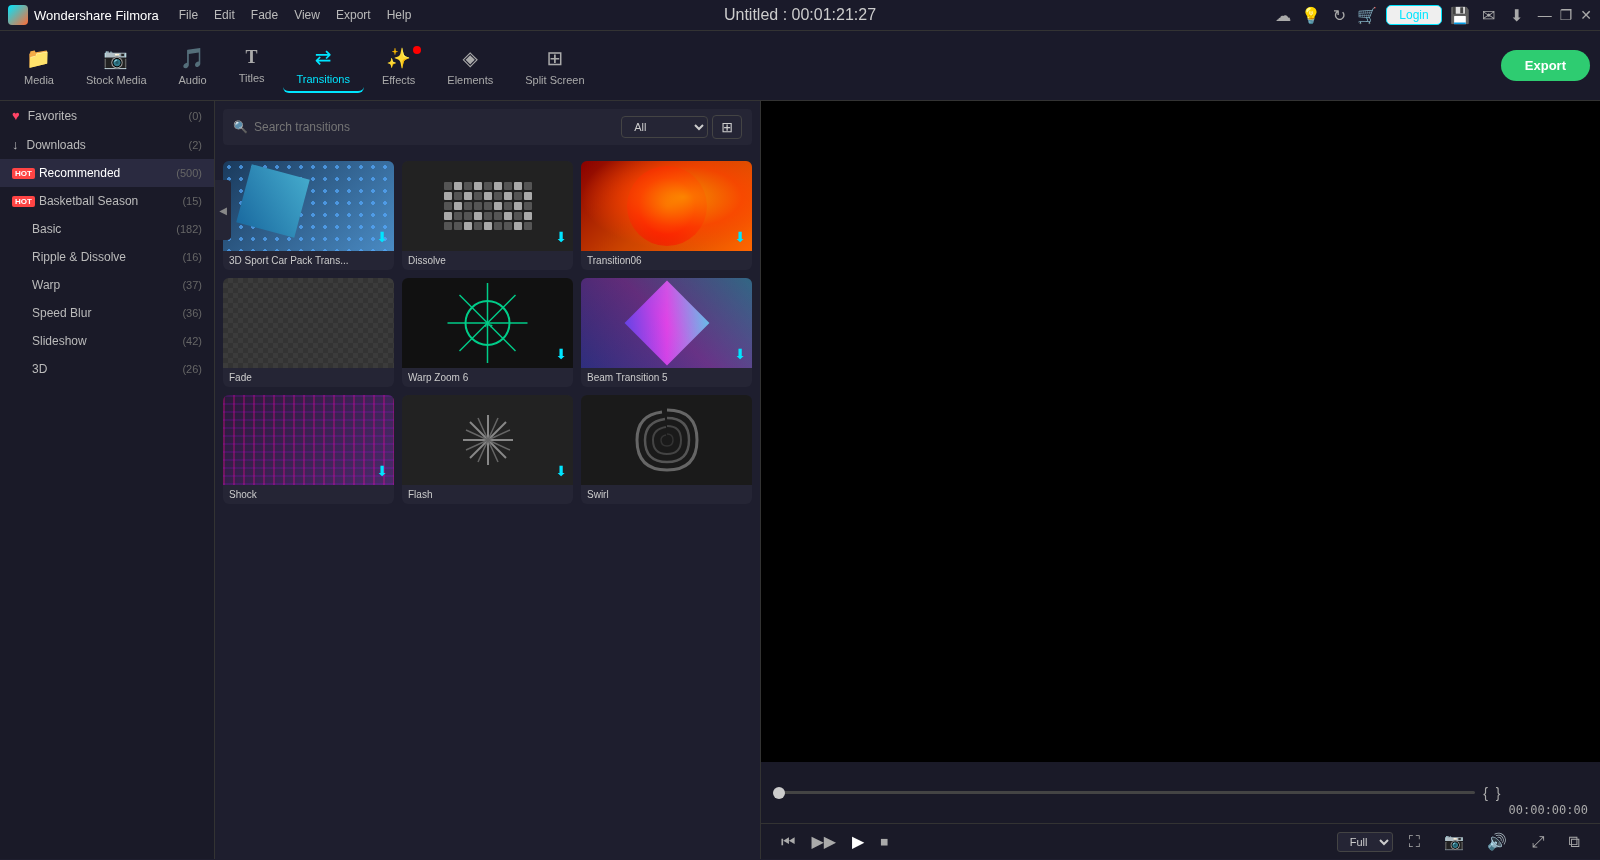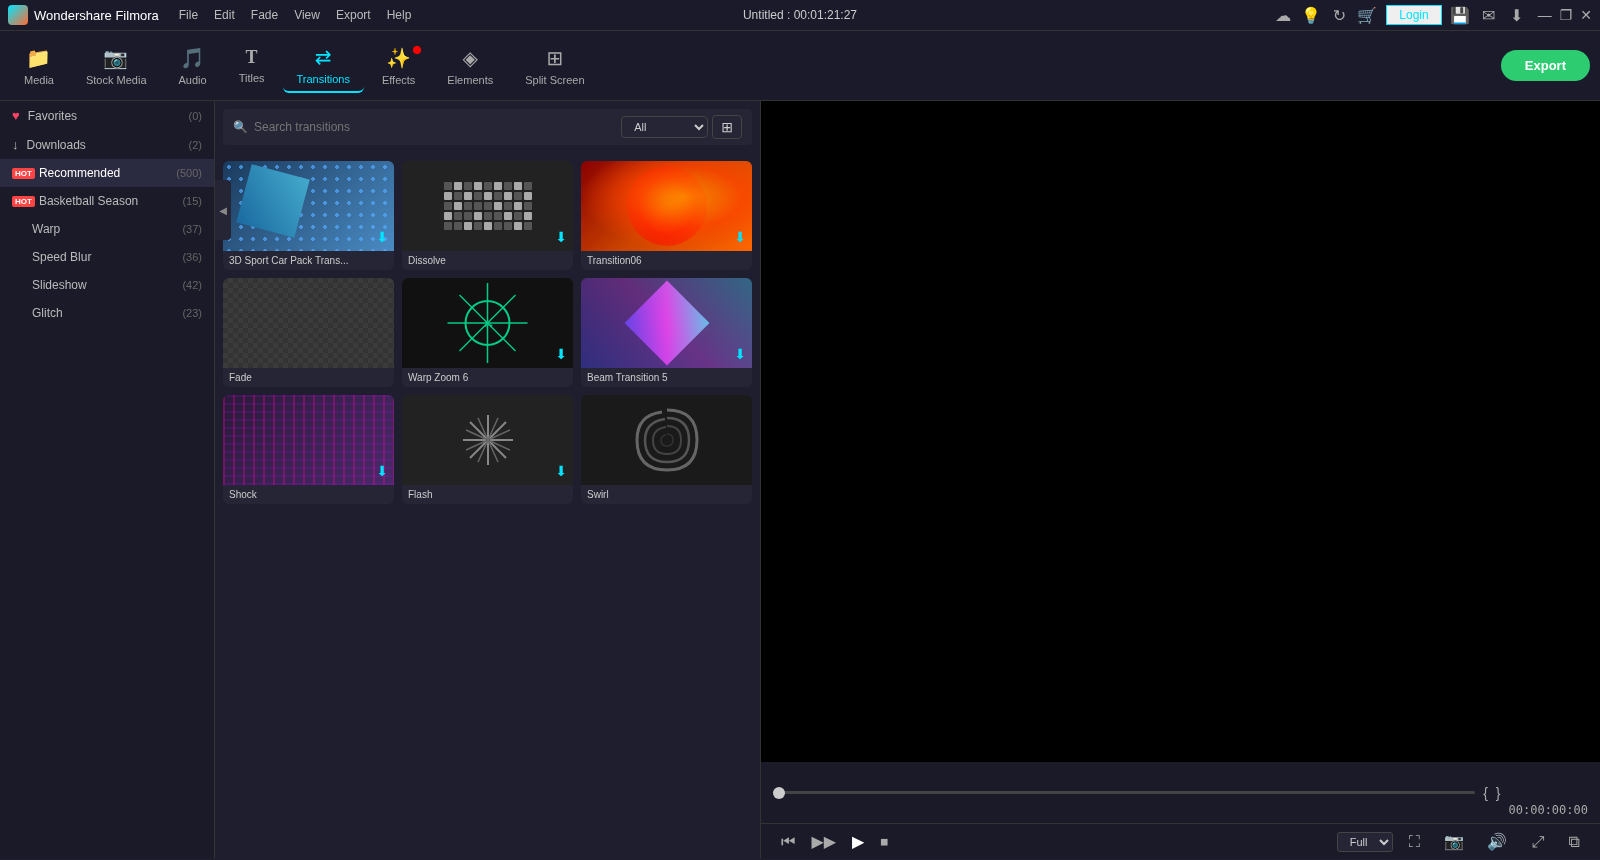--- a/index.html
+++ b/index.html
@@ -49,7 +49,7 @@
       left: 50%;
       transform: translateX(-50%);
       color: #ccc;
-      font-size: 12px;
+      font-size: 16px;
     }
     #titlebar .title-icons {
       display: flex;

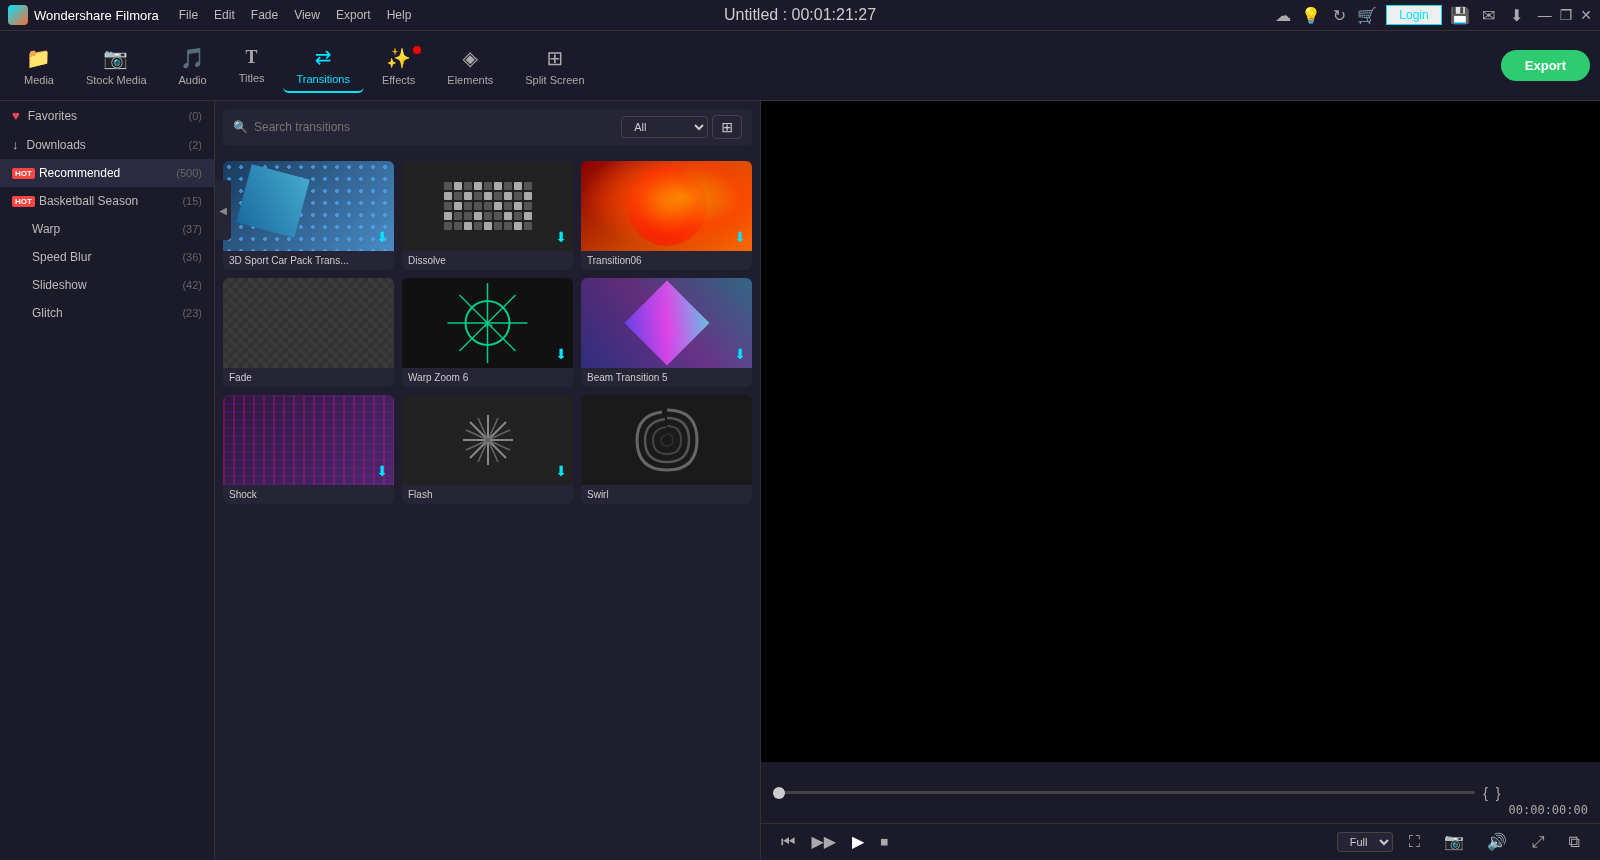--- a/index.html
+++ b/index.html
@@ -68,7 +68,7 @@
       border: 1px solid #00e5ff;
       color: #00e5ff;
       padding: 2px 12px;
-      border-radius: 0;
+      border-radius: 5px;
       font-size: 12px;
       cursor: pointer;
     }

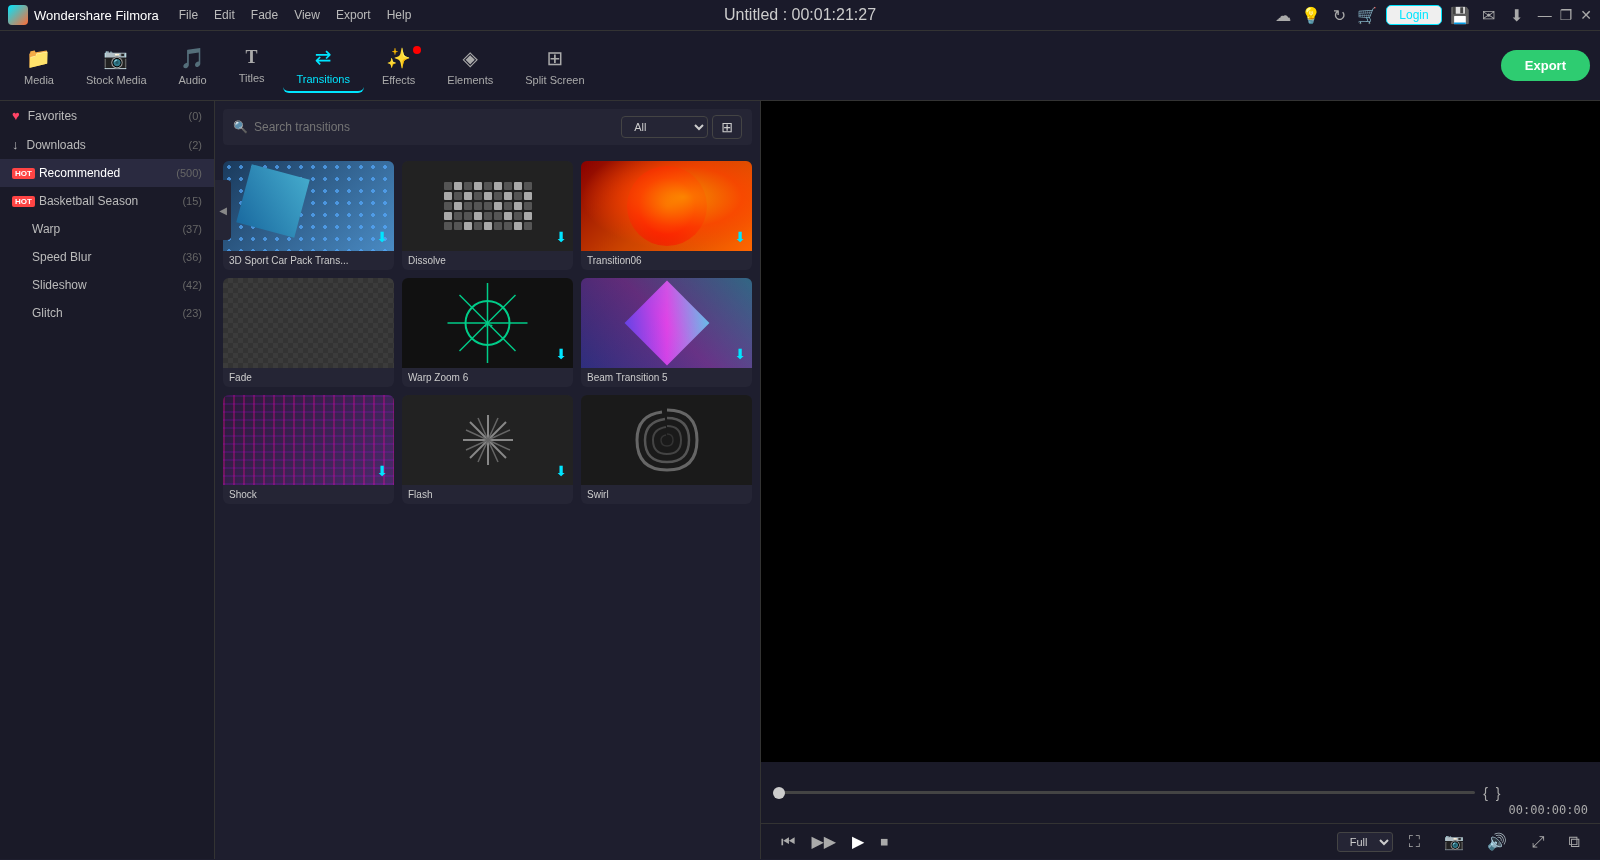--- a/index.html
+++ b/index.html
@@ -517,6 +517,10 @@
       <span class="hot-badge">HOT</span>
       <span class="item-label">Basketball Season</span>
       <span class="item-count">(15)</span>
+    </div>
+    <div class="left-item">
+      <span class="item-label" style="padding-left:20px;">Basic</span>
+      <span class="item-count">(182)</span>
     </div>
     <div class="left-item">
       <span class="item-label" style="padding-left:20px;">Warp</span>

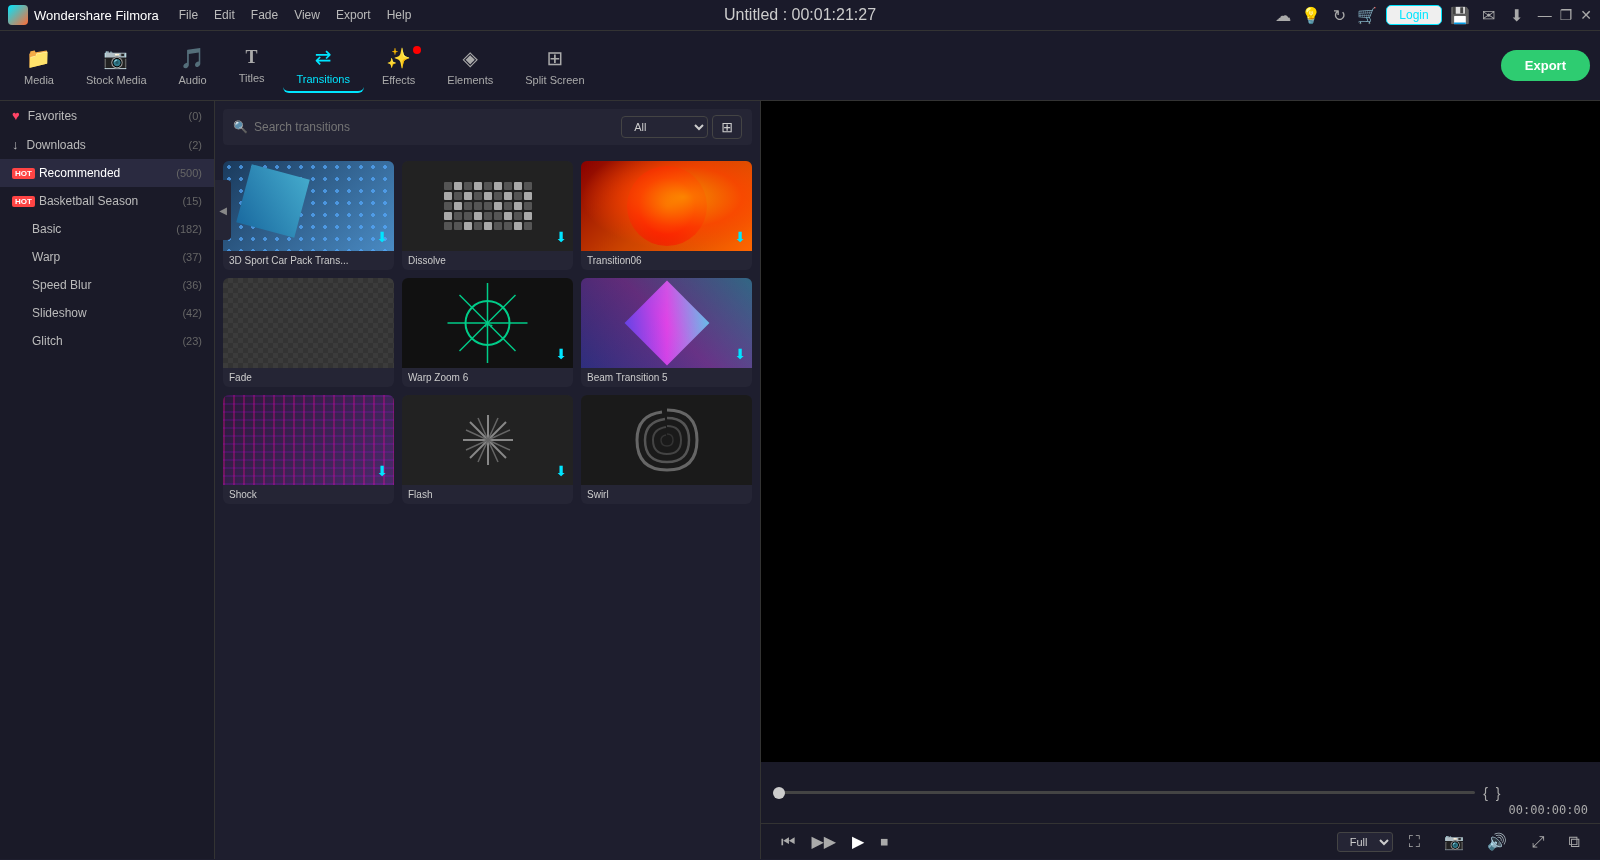--- a/index.html
+++ b/index.html
@@ -521,6 +521,10 @@
     <div class="left-item">
       <span class="item-label" style="padding-left:20px;">Basic</span>
       <span class="item-count">(182)</span>
+    </div>
+    <div class="left-item">
+      <span class="item-label" style="padding-left:20px;">Ripple &amp; Dissolve</span>
+      <span class="item-count">(16)</span>
     </div>
     <div class="left-item">
       <span class="item-label" style="padding-left:20px;">Warp</span>

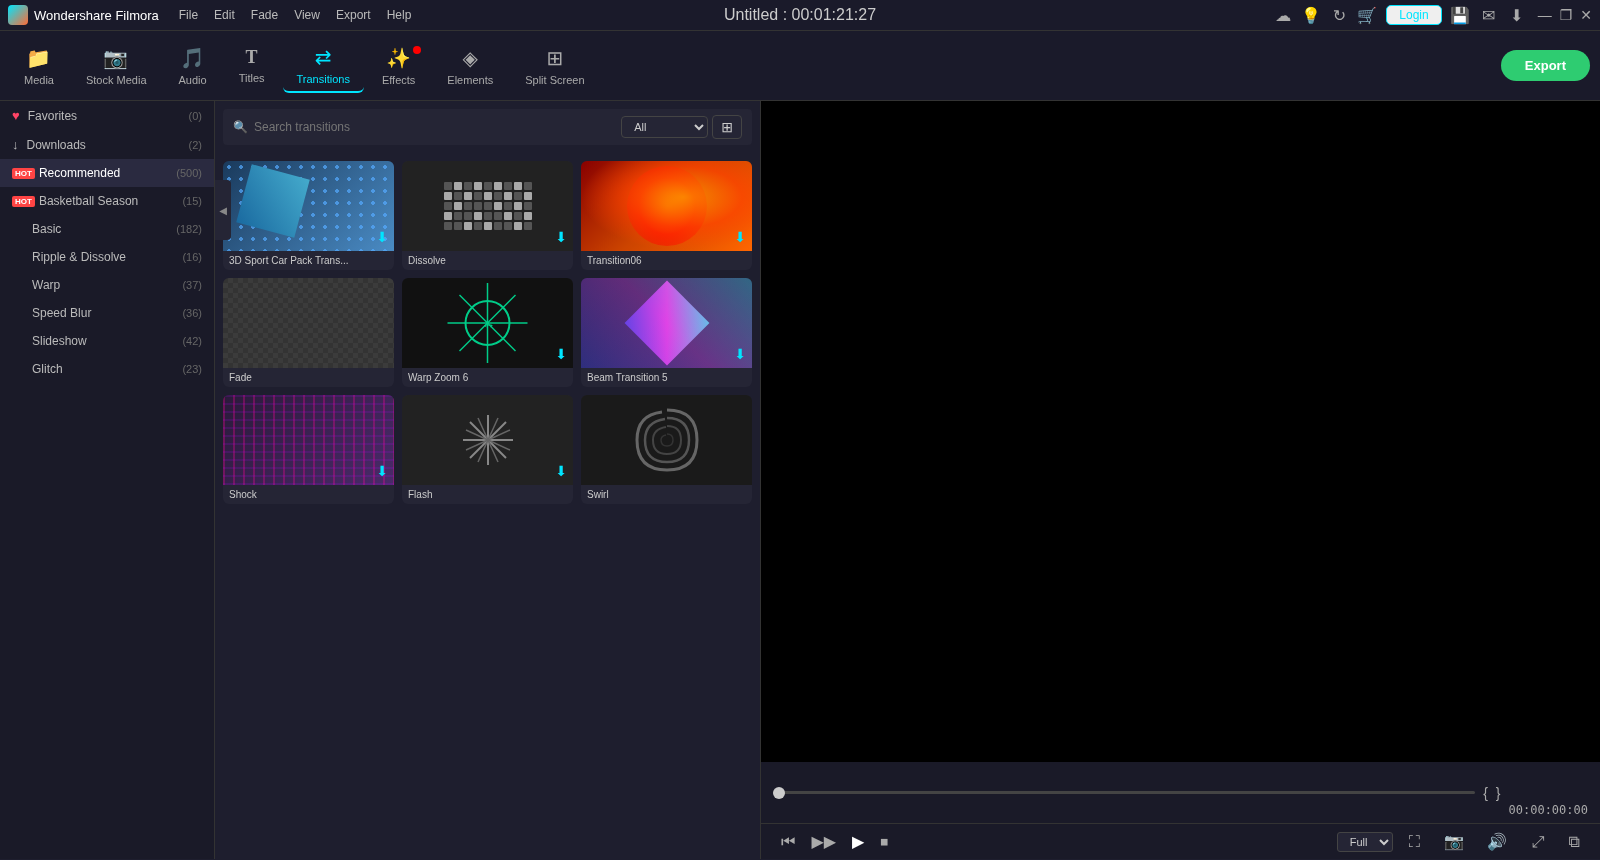--- a/index.html
+++ b/index.html
@@ -537,6 +537,10 @@
     <div class="left-item">
       <span class="item-label" style="padding-left:20px;">Slideshow</span>
       <span class="item-count">(42)</span>
+    </div>
+    <div class="left-item">
+      <span class="item-label" style="padding-left:20px;">3D</span>
+      <span class="item-count">(26)</span>
     </div>
     <div class="left-item">
       <span class="item-label" style="padding-left:20px;">Glitch</span>

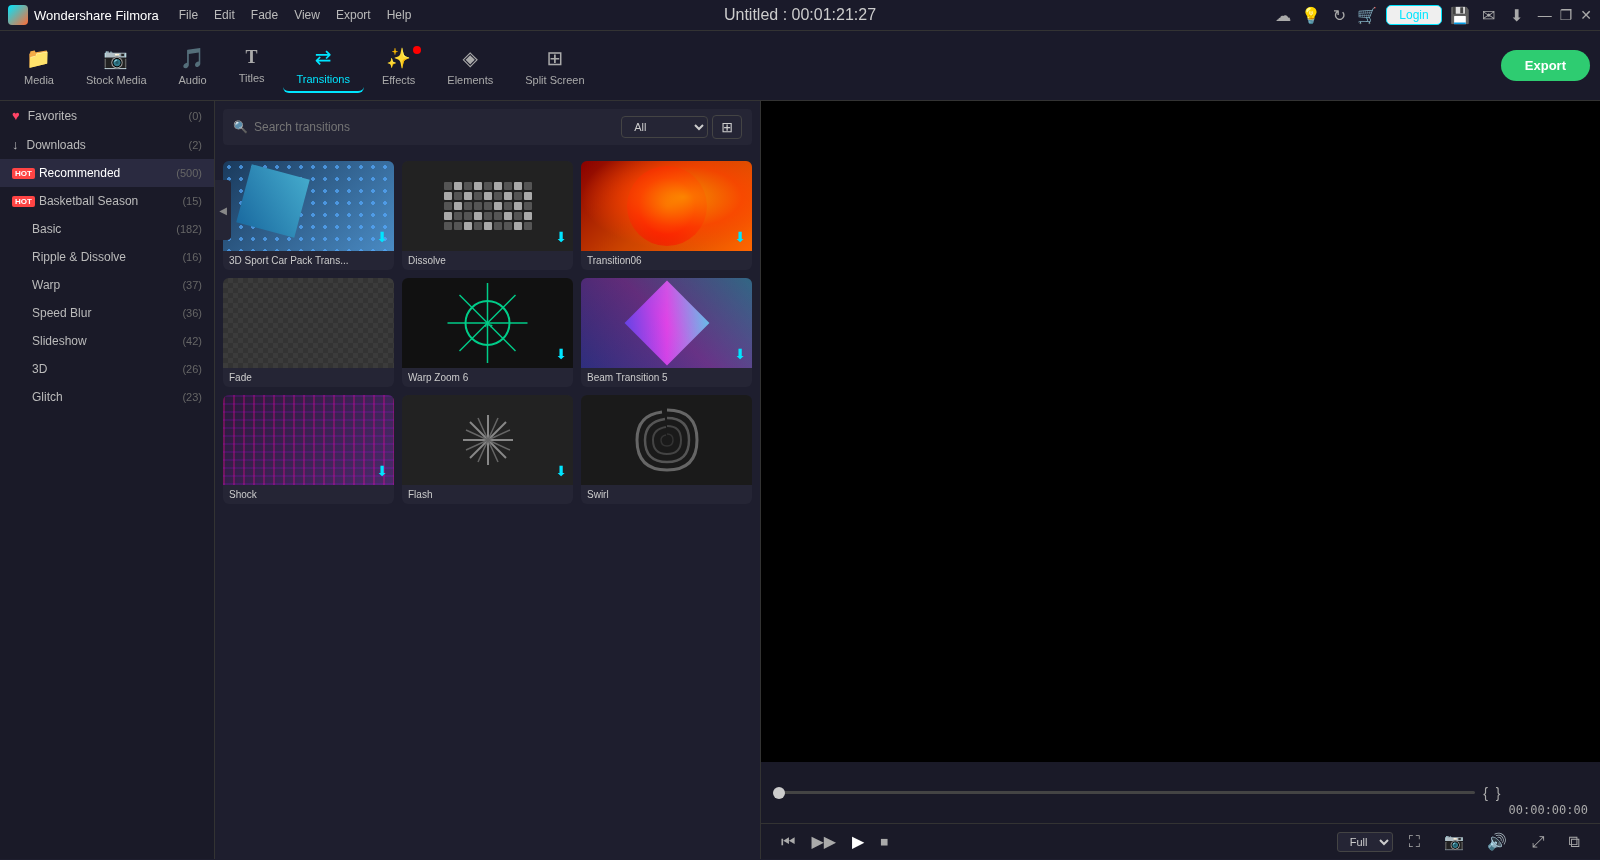--- a/index.html
+++ b/index.html
@@ -541,10 +541,6 @@
     <div class="left-item">
       <span class="item-label" style="padding-left:20px;">3D</span>
       <span class="item-count">(26)</span>
-    </div>
-    <div class="left-item">
-      <span class="item-label" style="padding-left:20px;">Glitch</span>
-      <span class="item-count">(23)</span>
     </div>
   </div>
 

